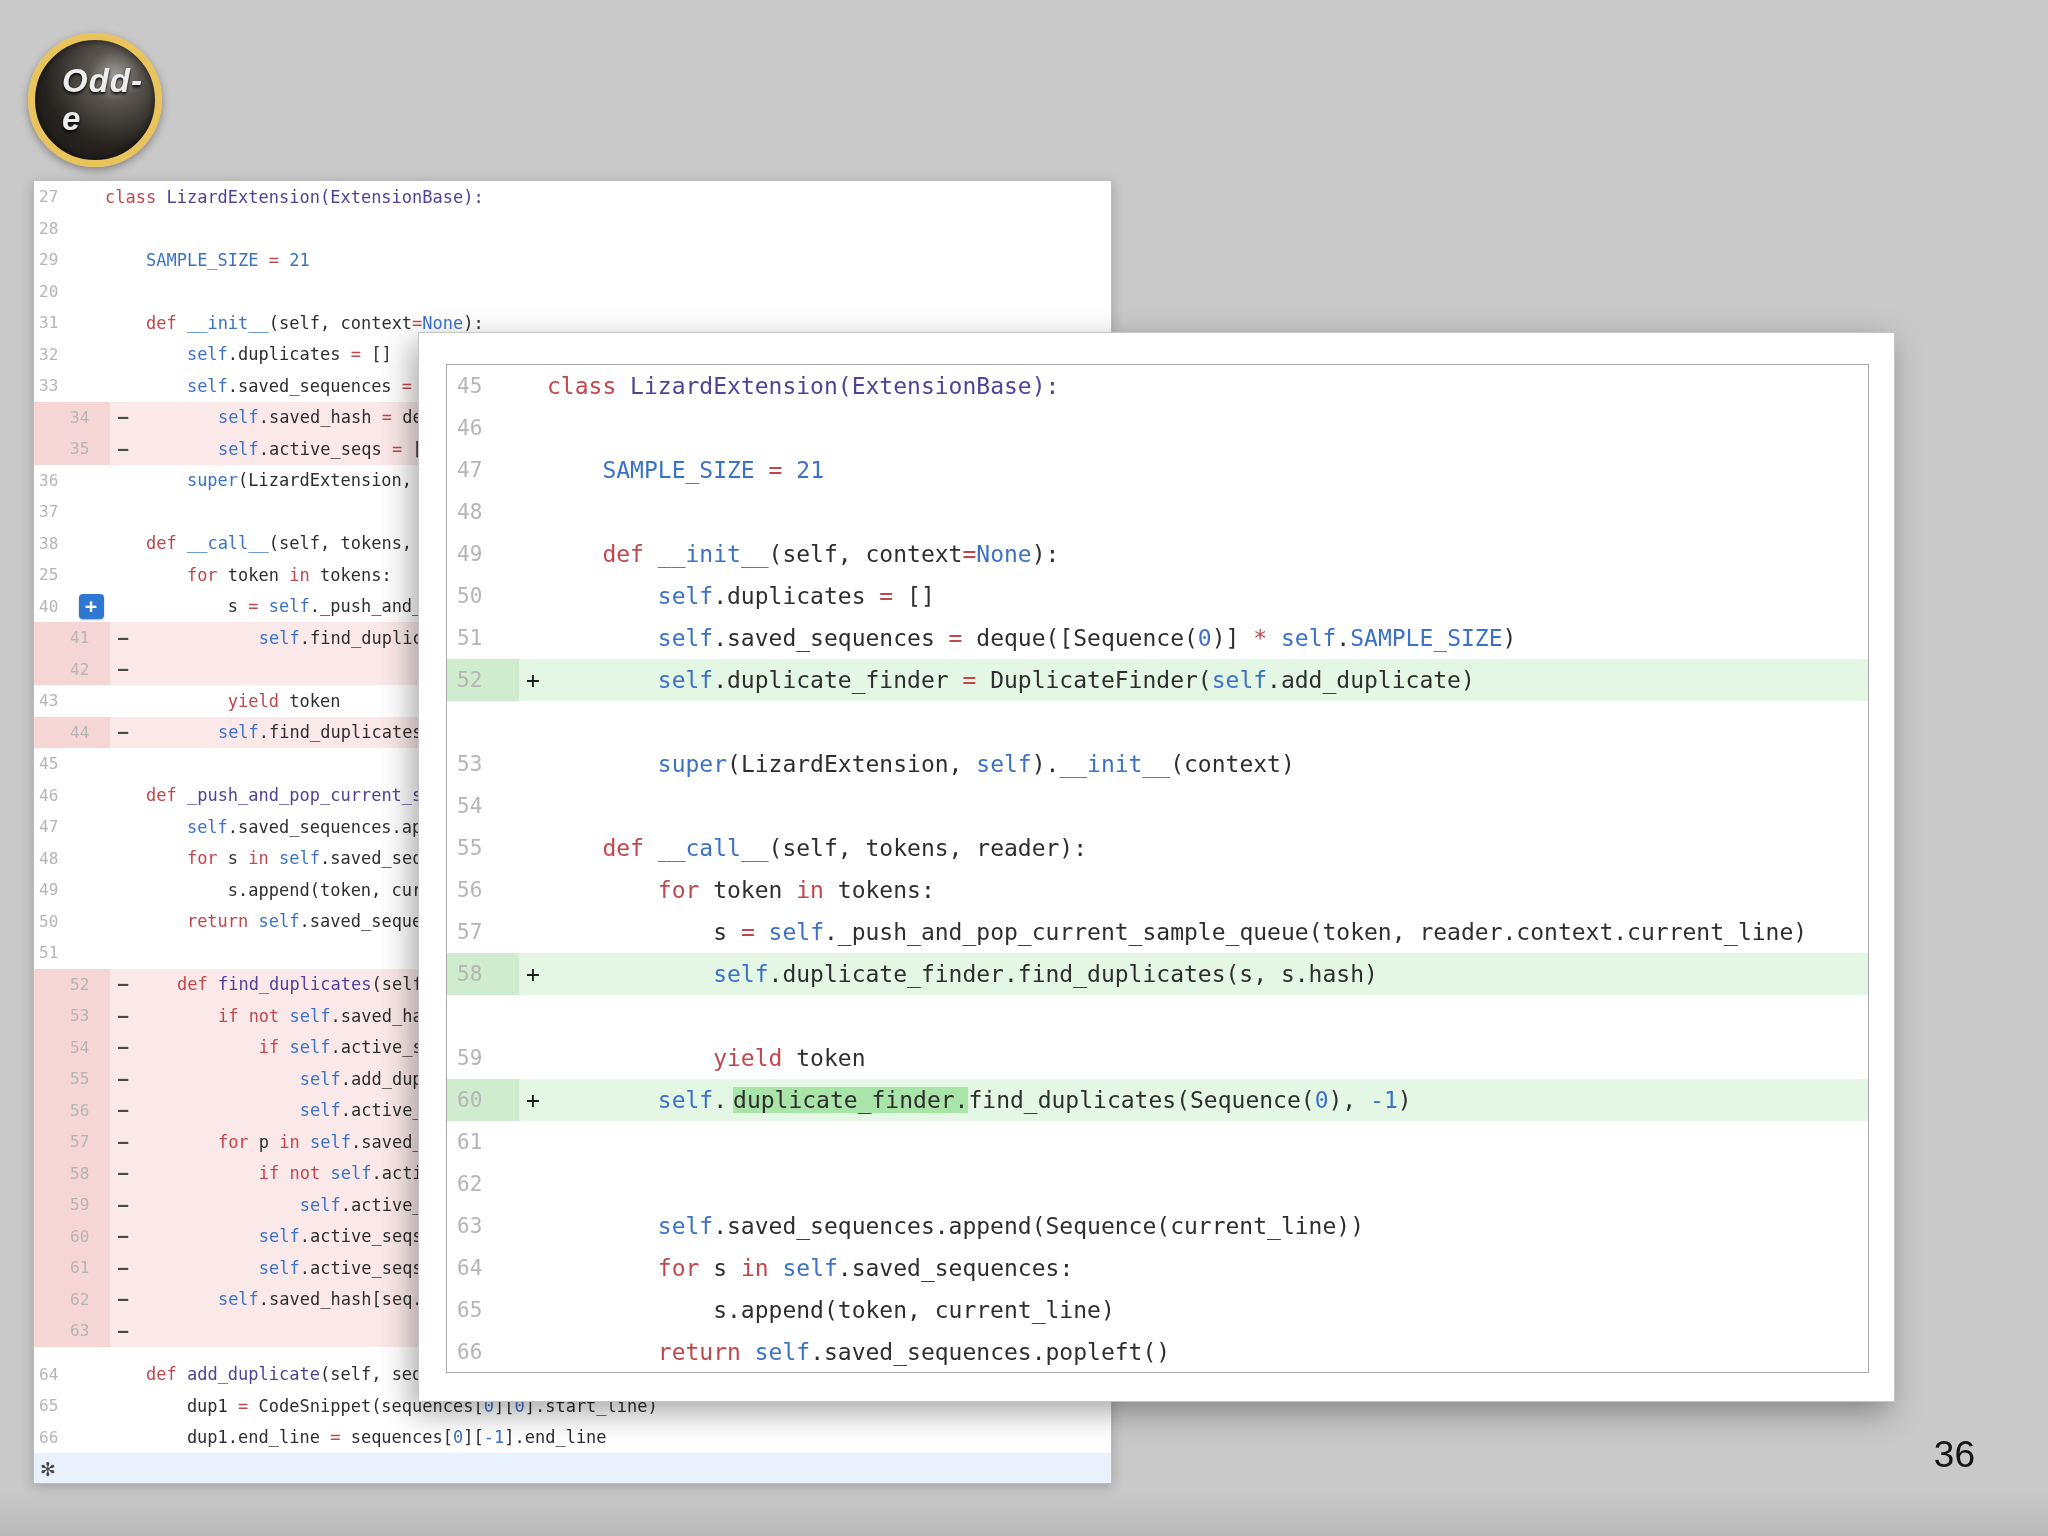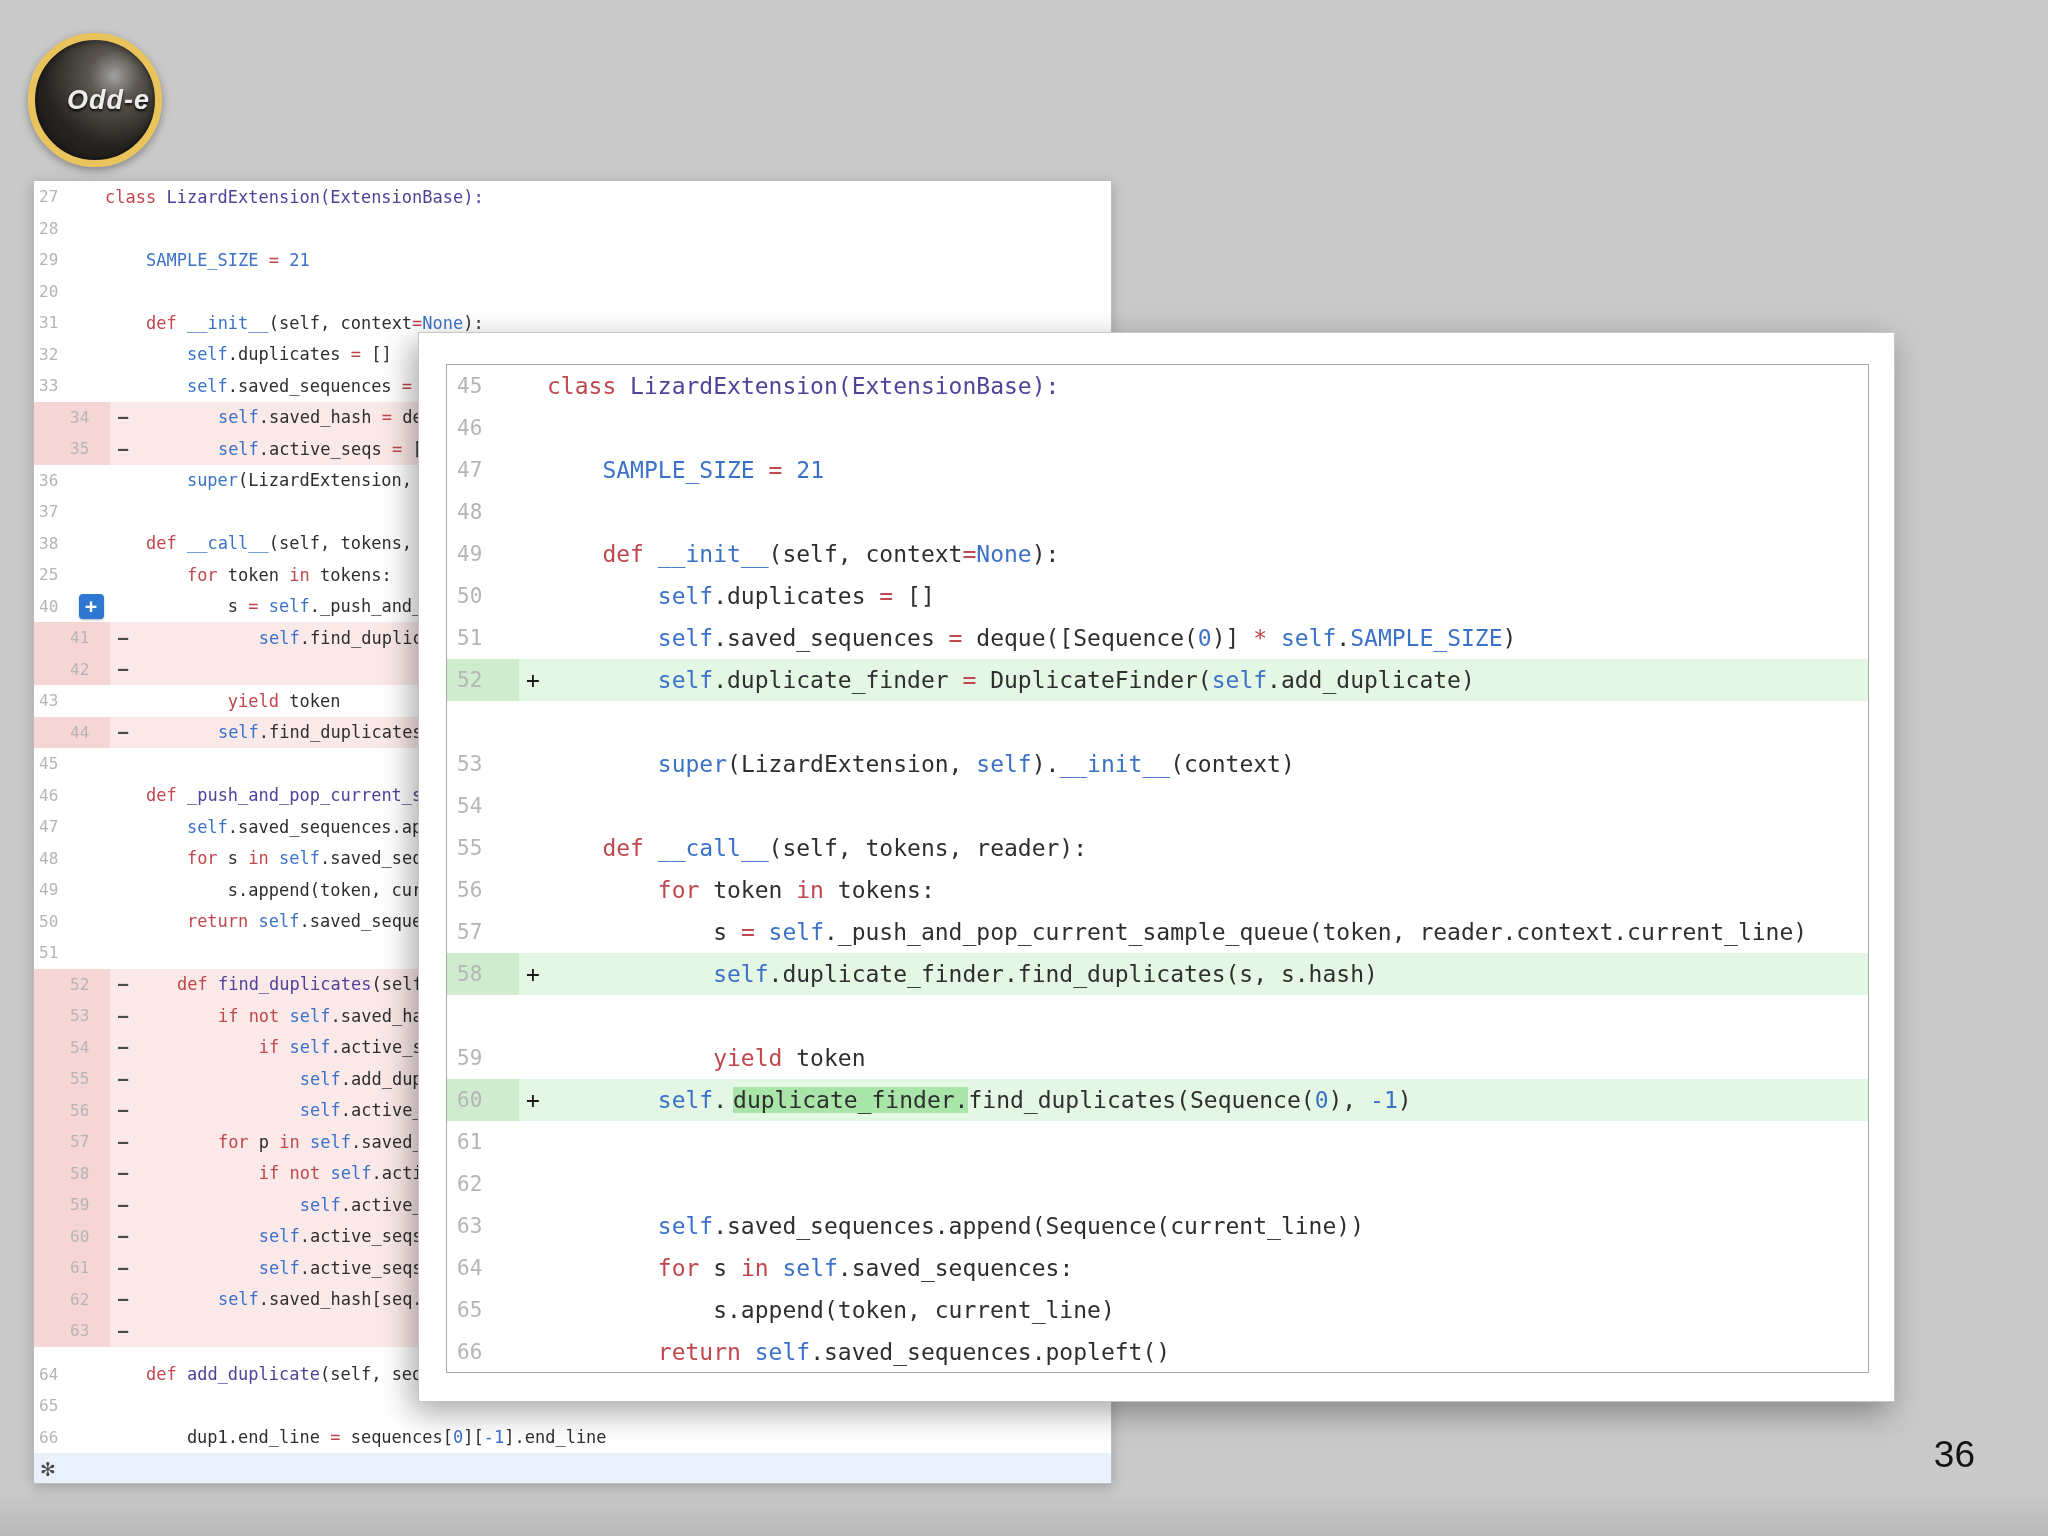--- a/index.html
+++ b/index.html
@@ -12,7 +12,7 @@
         background:radial-gradient(circle at 66% 30%, #a0a0a0 0%, #5a554e 22%, #262320 60%, #1b1917 100%);
         box-shadow:0 3px 9px rgba(0,0,0,.35), inset 0 0 8px rgba(0,0,0,.6);
         display:flex;align-items:center;justify-content:center;}
-  .logo-text{color:#ededed;font-family:"Liberation Sans",sans-serif;font-size:27px;font-weight:600;font-style:italic;
+  .logo-text{color:#ededed;font-family:"Liberation Sans",sans-serif;font-size:33px;font-weight:600;font-style:italic;
              letter-spacing:1px;text-shadow:0 2px 3px rgba(0,0,0,.9);margin-left:27px;}
 
   

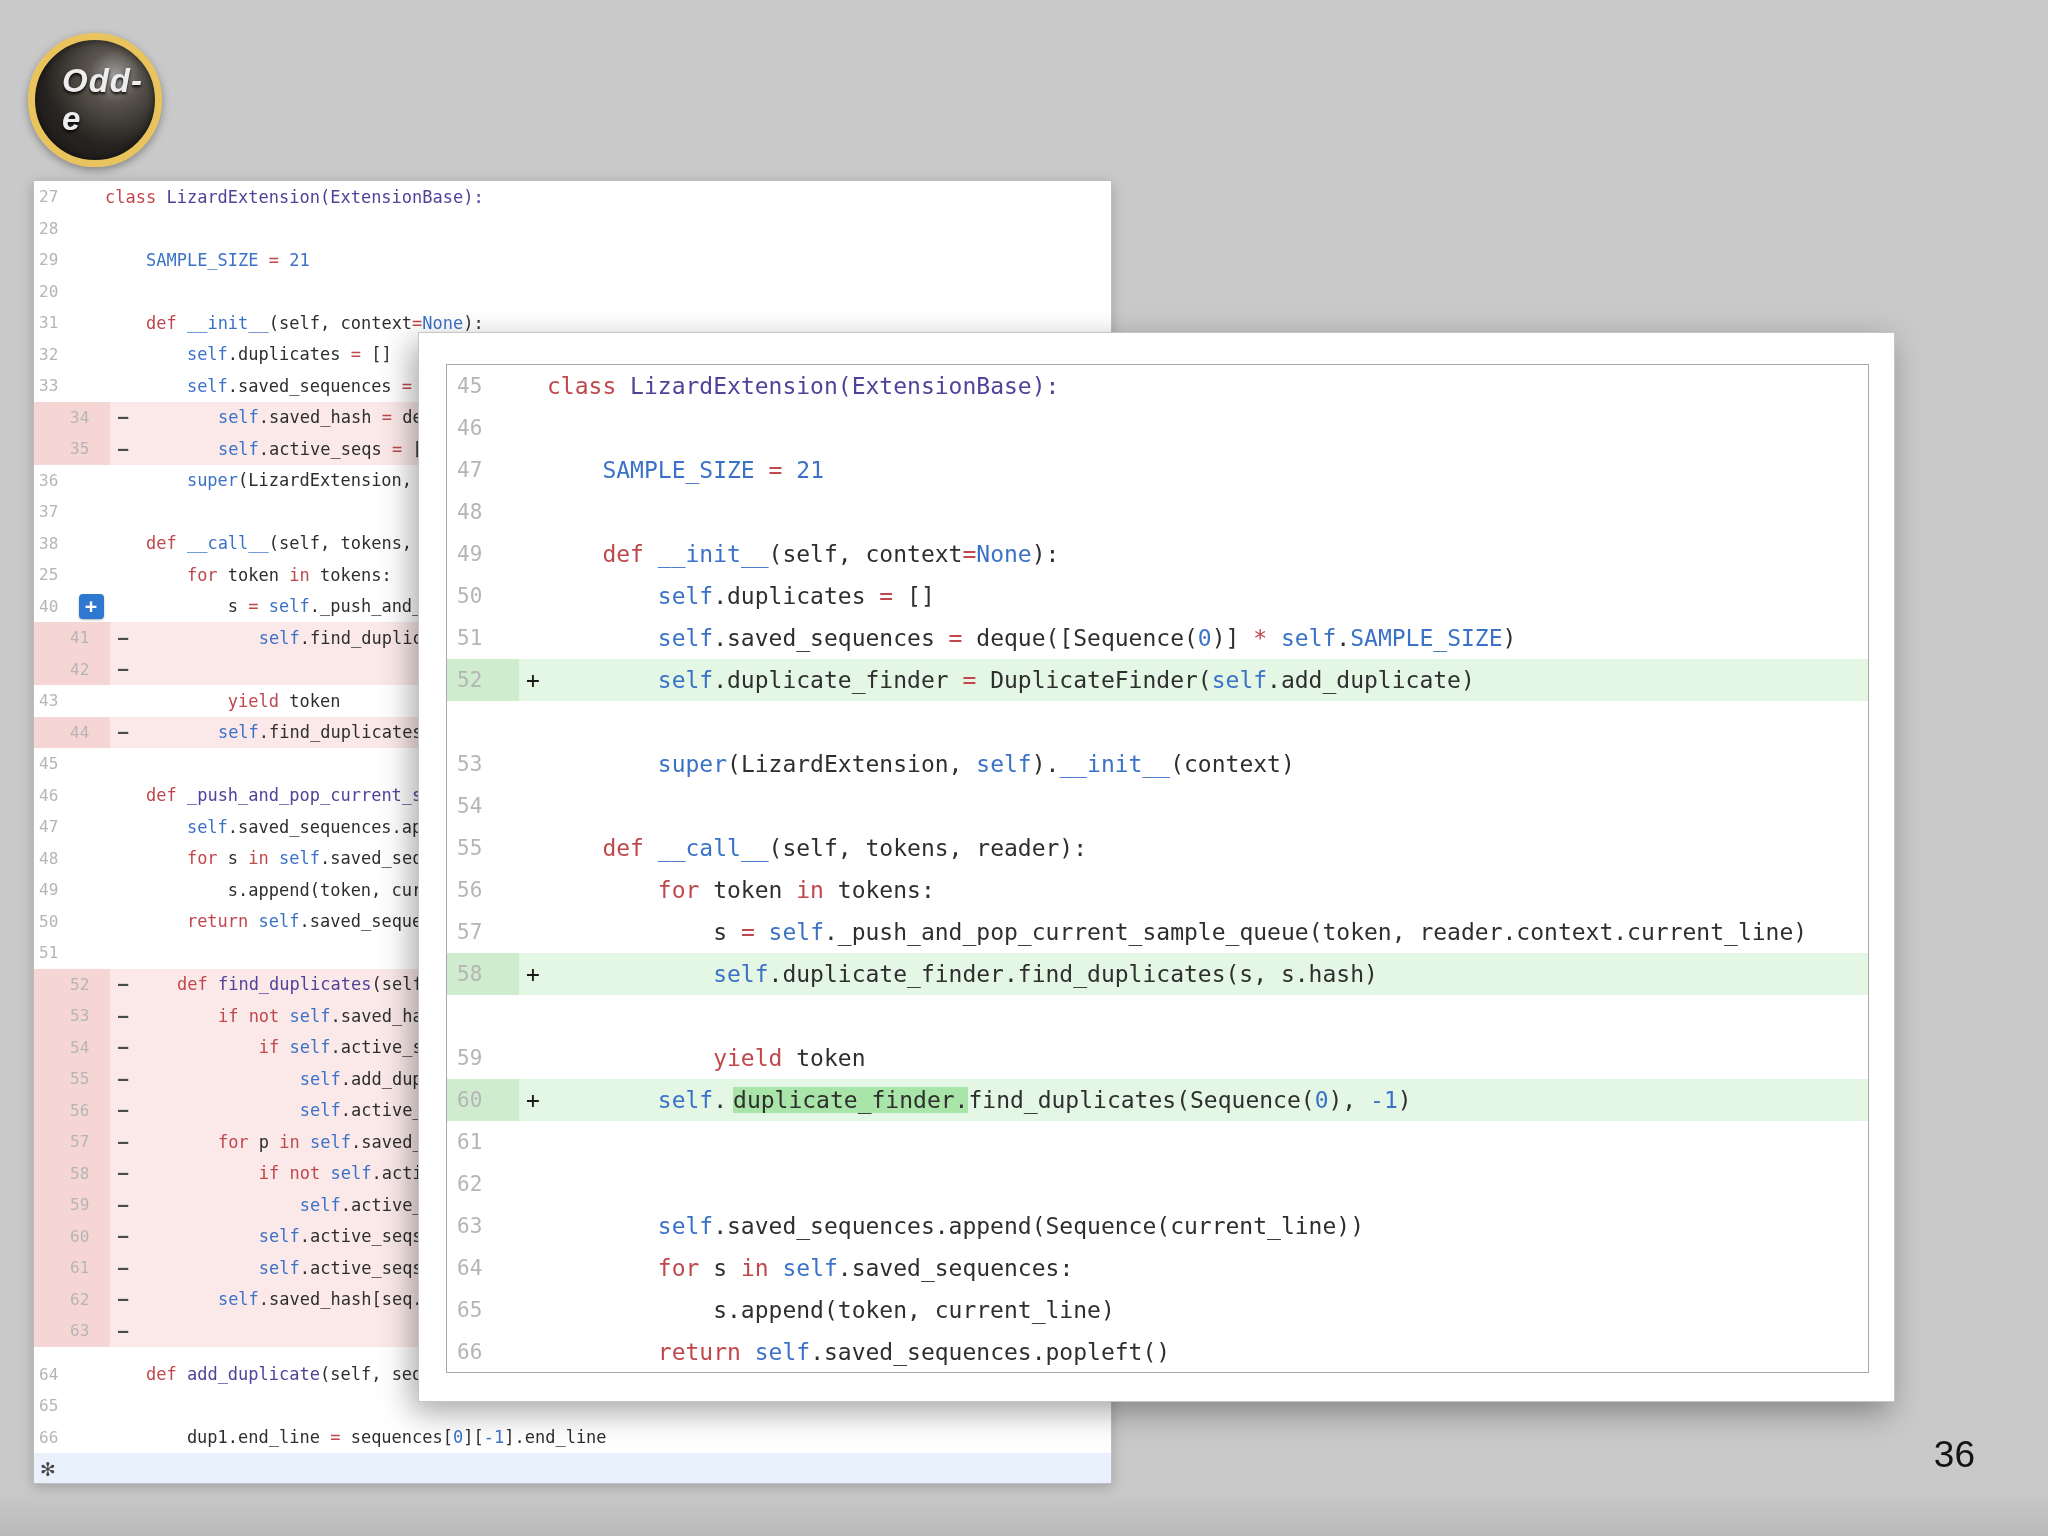--- a/index.html
+++ b/index.html
@@ -104,7 +104,7 @@
         <div class="row del"><span class="ln">63</span><span class="mk">–</span><span class="code"></span></div>
         <div class="row gap" style="height: 12px;"></div>
         <div class="row"><span class="ln">64</span><span class="mk"></span><span class="code"><span class="c-p">    </span><span class="c-r">def</span><span class="c-p"> </span><span class="c-v">add_duplicate</span><span class="c-p">(self, sequences):</span></span></div>
-        <div class="row"><span class="ln">65</span><span class="mk"></span></div>
+        <div class="row"><span class="ln">65</span><span class="mk"></span><span class="code"><span class="c-p">        dup1 </span><span class="c-r">=</span><span class="c-p"> CodeSnippet(sequences[</span><span class="c-b">0</span><span class="c-p">][</span><span class="c-b">0</span><span class="c-p">].start_line)</span></span></div>
         <div class="row"><span class="ln">66</span><span class="mk"></span><span class="code"><span class="c-p">        dup1.end_line </span><span class="c-r">=</span><span class="c-p"> sequences[</span><span class="c-b">0</span><span class="c-p">][</span><span class="c-b">-1</span><span class="c-p">].end_line</span></span></div>
       </div>
     <div class="bg-footer">

